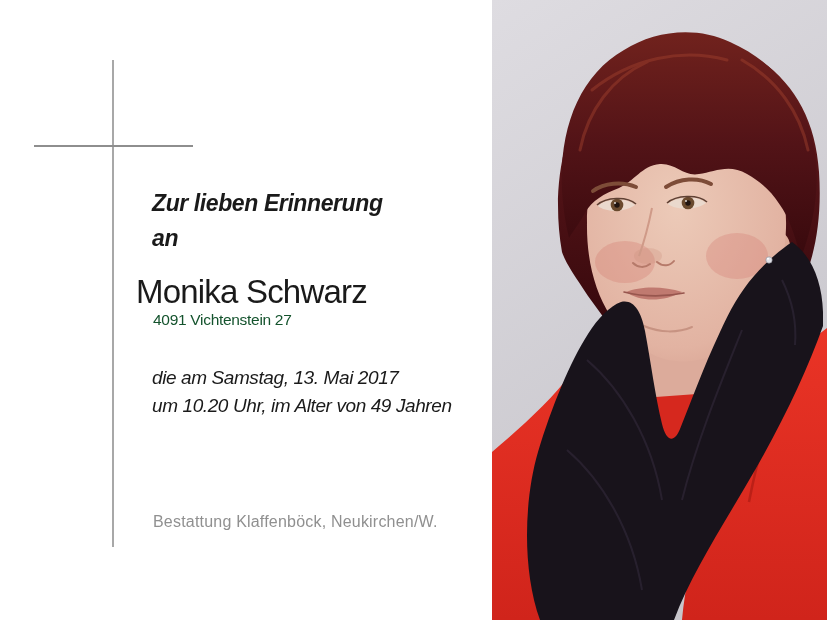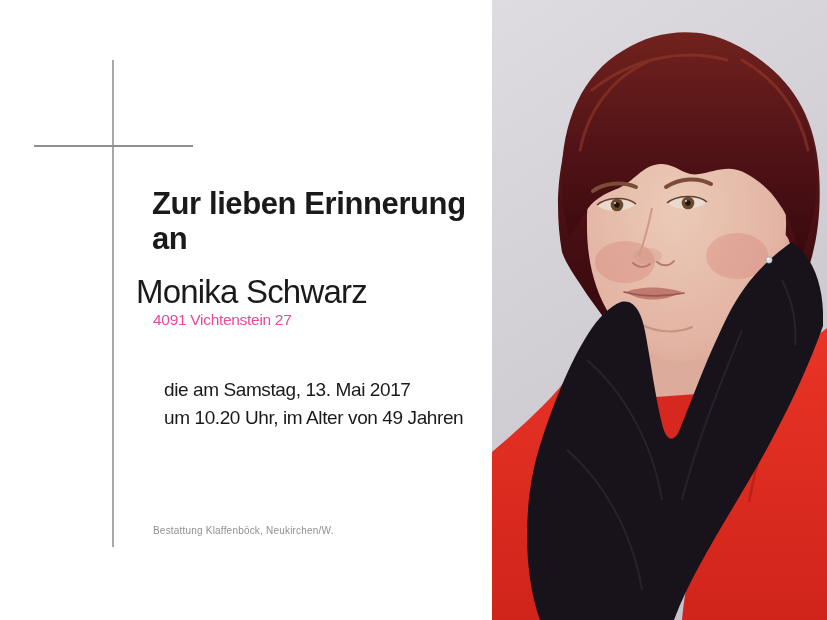--- a/index.html
+++ b/index.html
@@ -17,7 +17,7 @@
 
   .memorial-intro{
     position:absolute;left:152px;top:186px;
-    font-size:31px;font-weight:700;letter-spacing:-0.4px;line-height:35px;
+    font-size:23px;font-weight:700;letter-spacing:-0.4px;line-height:35px;font-style:italic;
   }
   .deceased-name{
     position:absolute;left:136px;top:274px;margin:0;

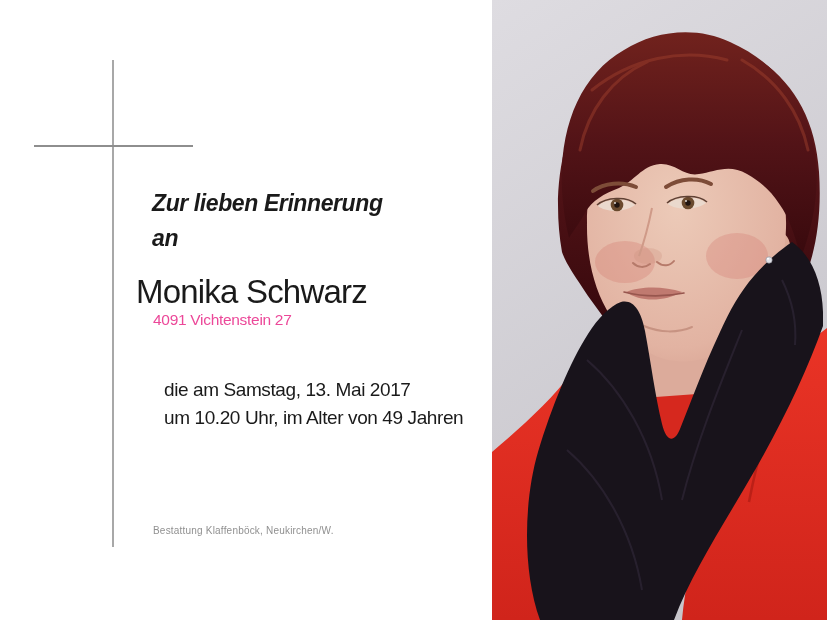--- a/index.html
+++ b/index.html
@@ -25,7 +25,7 @@
   }
   .deceased-address{
     position:absolute;left:153px;top:311px;
-    font-size:15.5px;letter-spacing:-0.3px;color:#ec4899;
+    font-size:15.5px;letter-spacing:-0.3px;color:#14532d;
   }
   .death-notice{
     position:absolute;left:152px;top:364px;margin:12px;

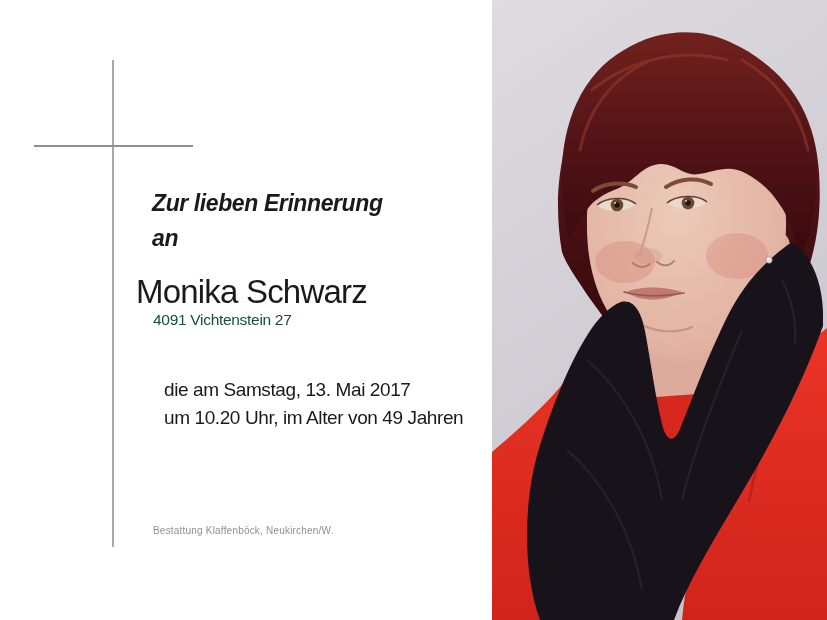--- a/index.html
+++ b/index.html
@@ -28,8 +28,8 @@
     font-size:15.5px;letter-spacing:-0.3px;color:#14532d;
   }
   .death-notice{
-    position:absolute;left:152px;top:364px;margin:12px;
-    font-size:19px;line-height:28px;letter-spacing:-0.4px;
+    position:absolute;left:152px;top:364px;margin:0;
+    font-size:19px;line-height:28px;letter-spacing:-0.4px;font-style:italic;
   }
   .funeral-home{
     position:absolute;left:153px;top:525px;

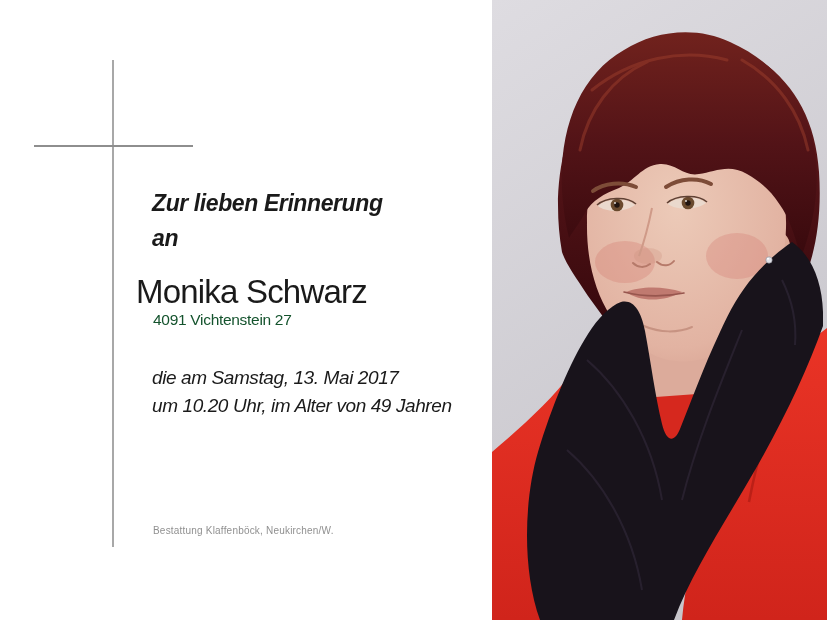--- a/index.html
+++ b/index.html
@@ -32,8 +32,8 @@
     font-size:19px;line-height:28px;letter-spacing:-0.4px;font-style:italic;
   }
   .funeral-home{
-    position:absolute;left:153px;top:525px;
-    font-size:10px;letter-spacing:0.2px;color:var(--footer-text,#909090);
+    position:absolute;left:153px;top:513px;
+    font-size:16px;letter-spacing:0.2px;color:var(--footer-text,#909090);
   }
   .photo{
     position:absolute;left:492px;top:0;width:335px;height:620px;

